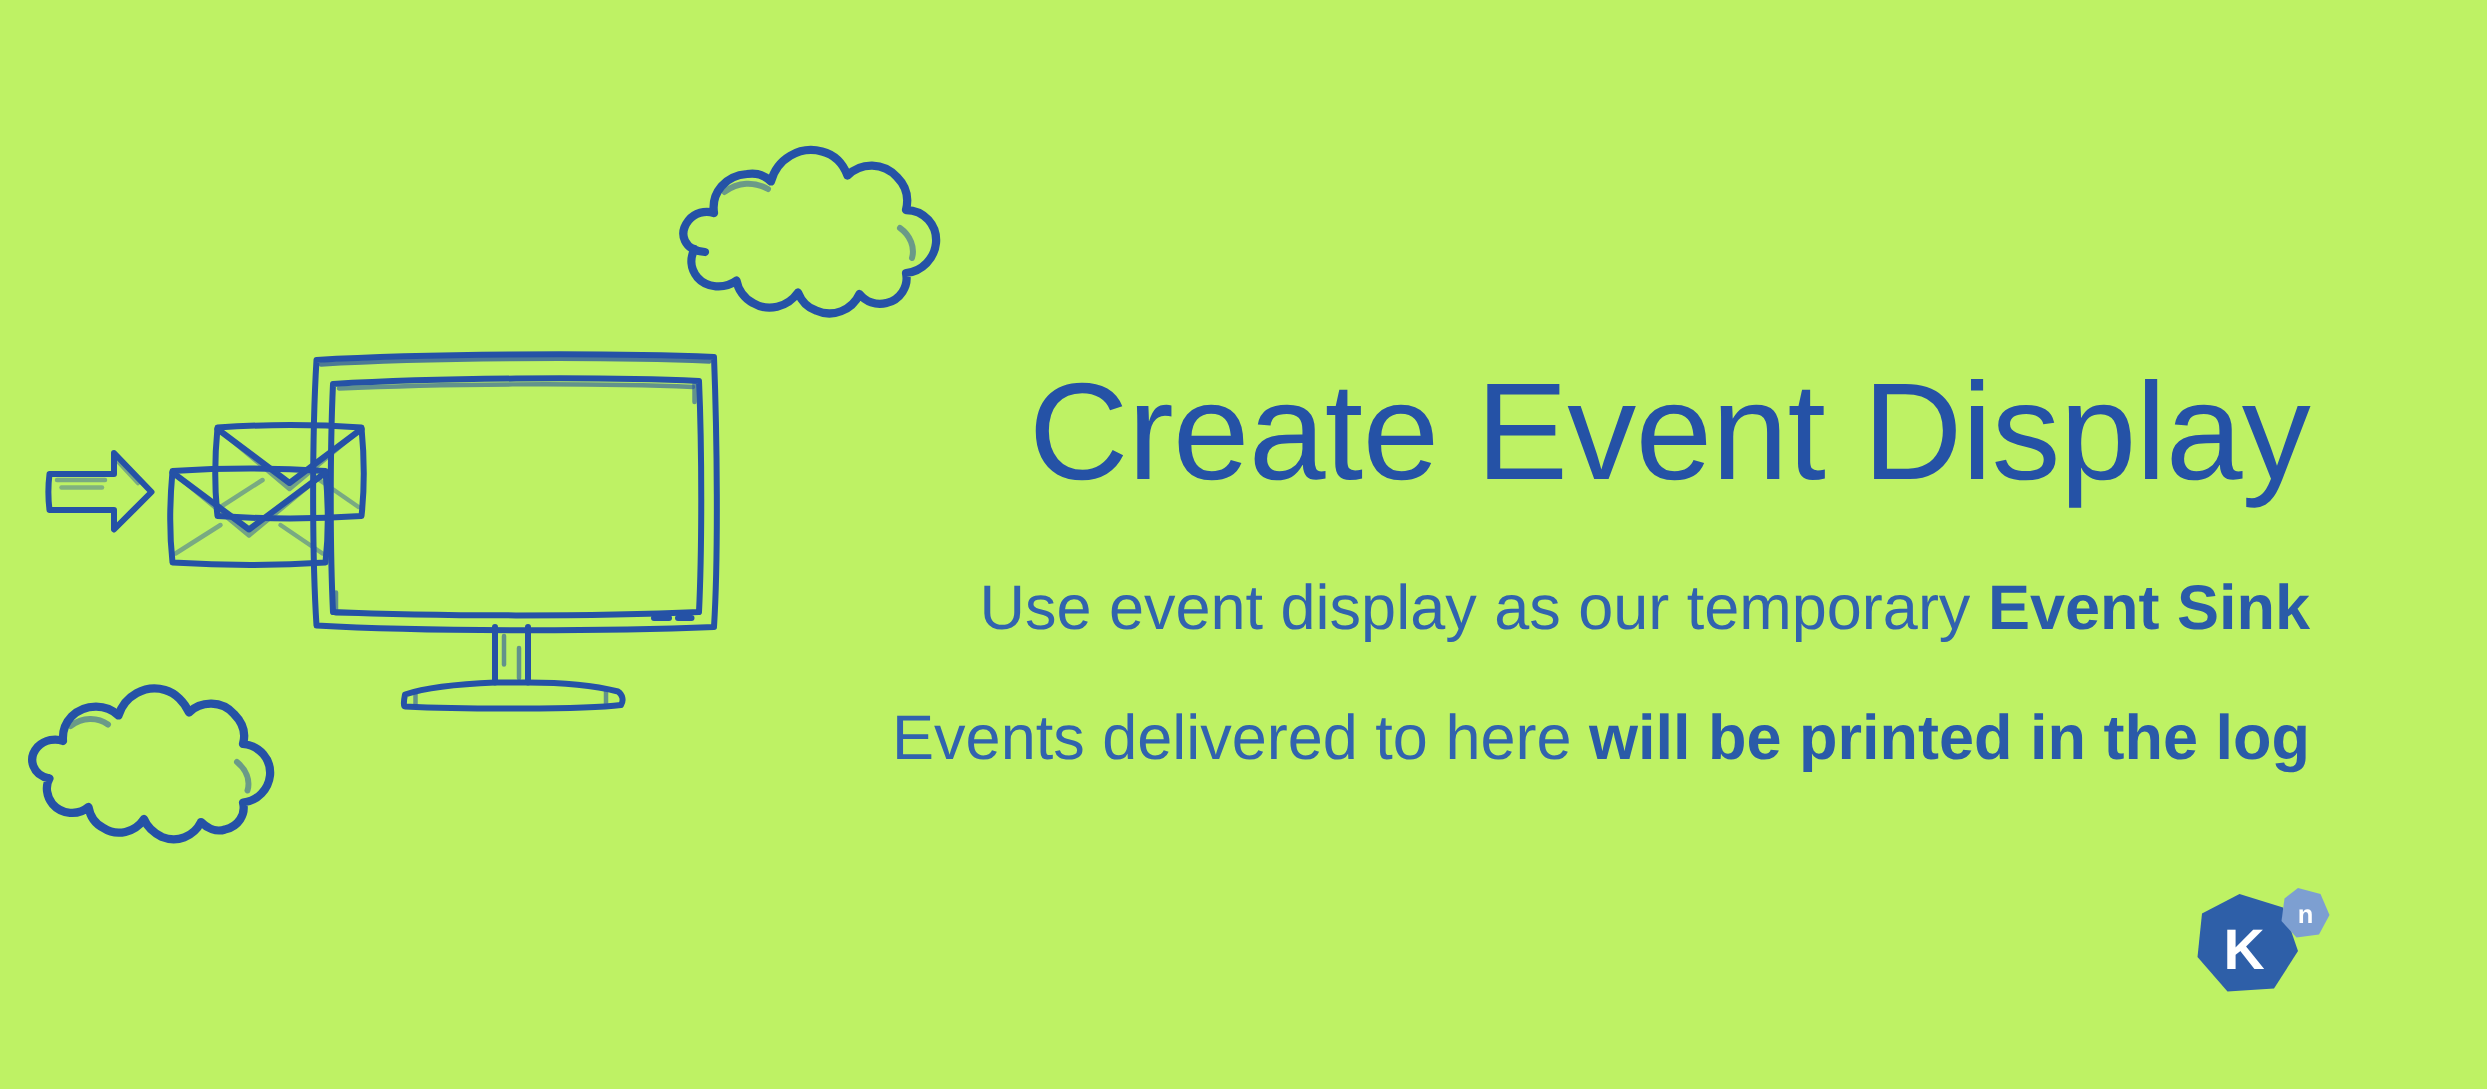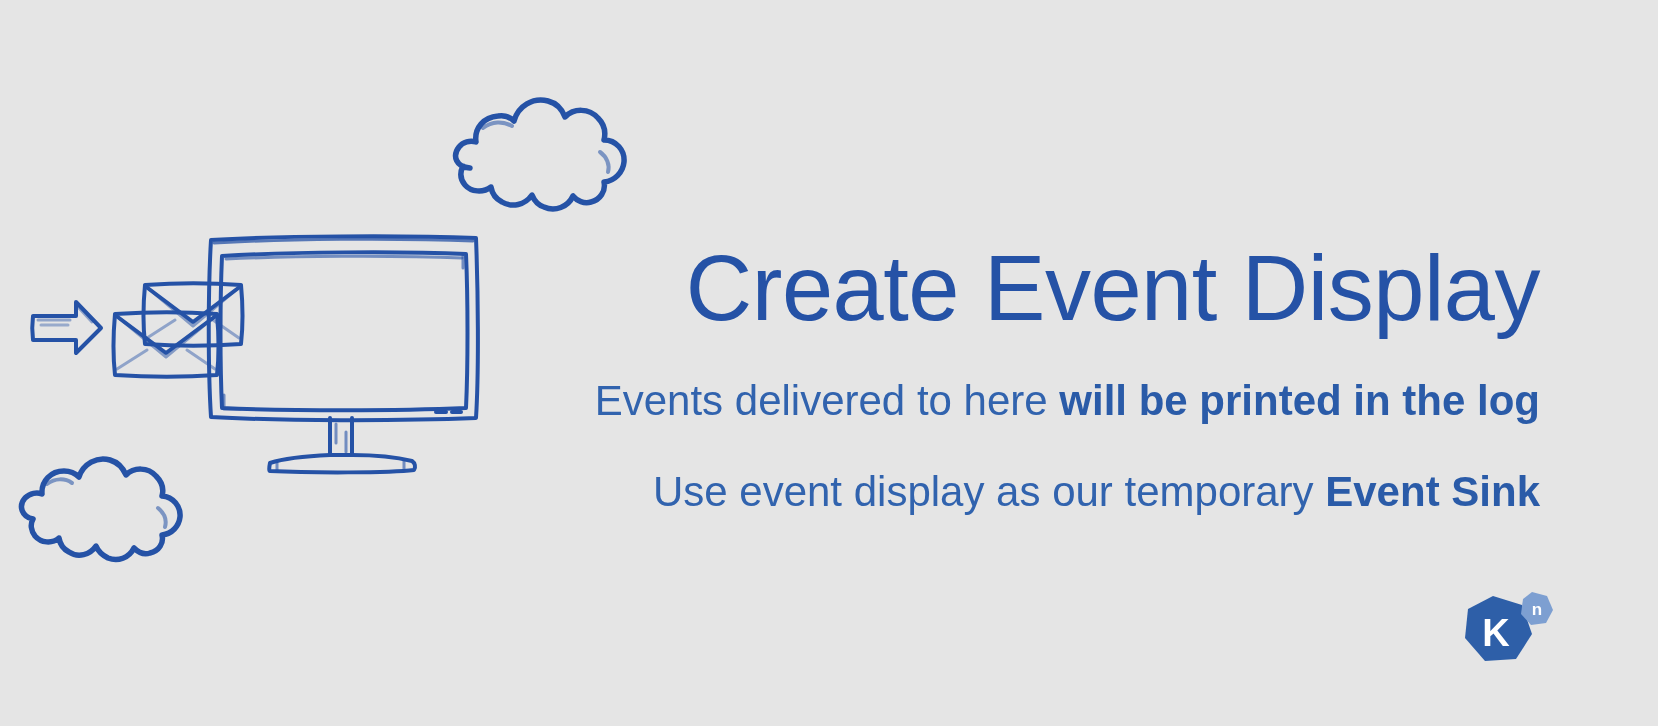--- a/index.html
+++ b/index.html
@@ -16,7 +16,7 @@
     position: relative;
     width: 1658px;
     height: 726px;
-    background: #e5e5e5;
+    background: #bef264;
     overflow: hidden;
     text-decoration: underline;
   }

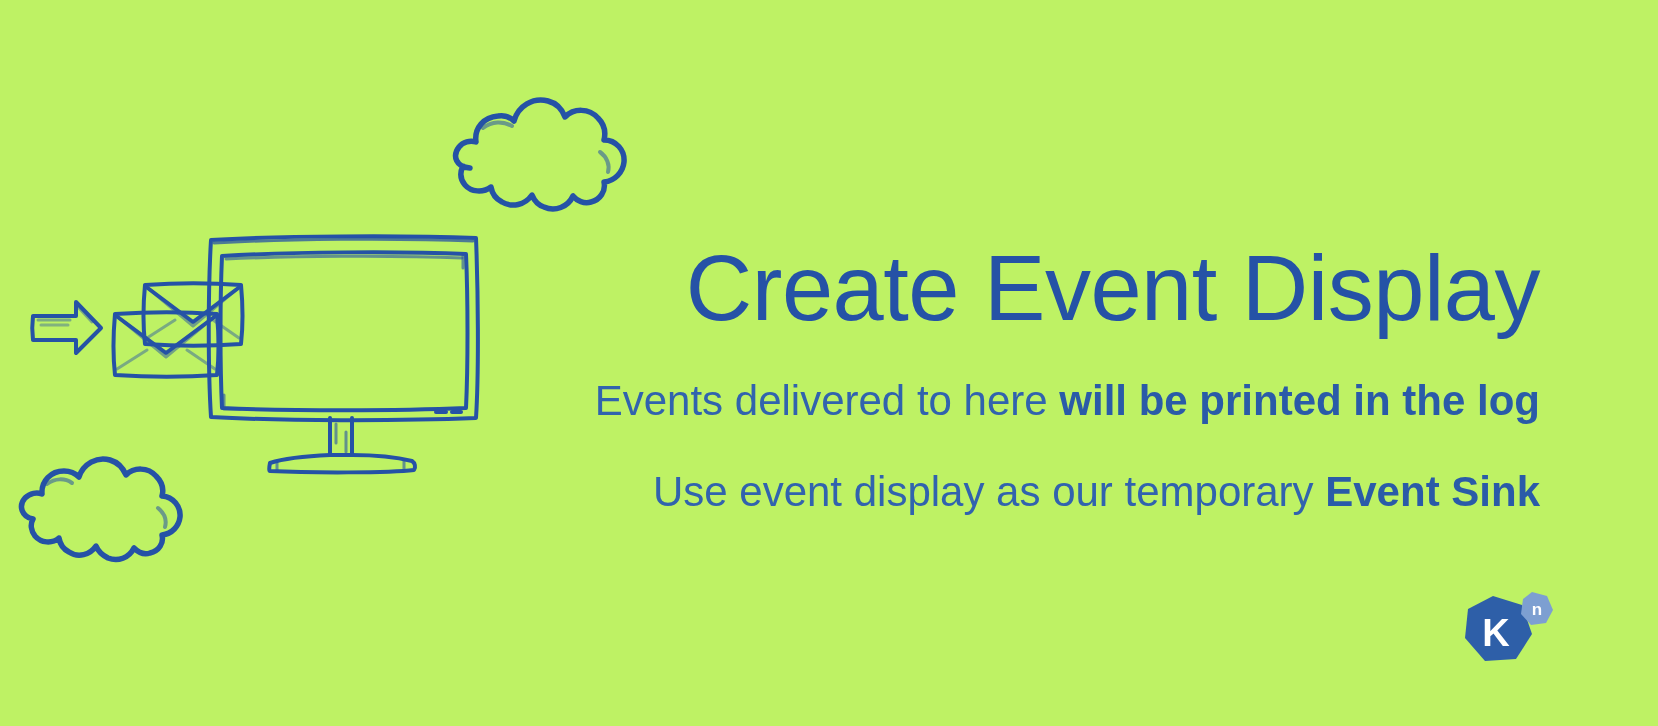--- a/index.html
+++ b/index.html
@@ -236,9 +236,9 @@
   <div id="text-block">
     <h1 id="page-title">Create Event Display</h1>
 
+    <p class="subtitle-line" id="subtitle-line-1"><span>Use event display as our temporary </span><span class="strong">Event Sink</span></p>
+
     <p class="subtitle-line" id="subtitle-line-2"><span>Events delivered to here </span><span class="strong">will be printed in the log</span></p>
-
-    <p class="subtitle-line" id="subtitle-line-1"><span>Use event display as our temporary </span><span class="strong">Event Sink</span></p>
   </div>
 
   <div id="knative-logo">

